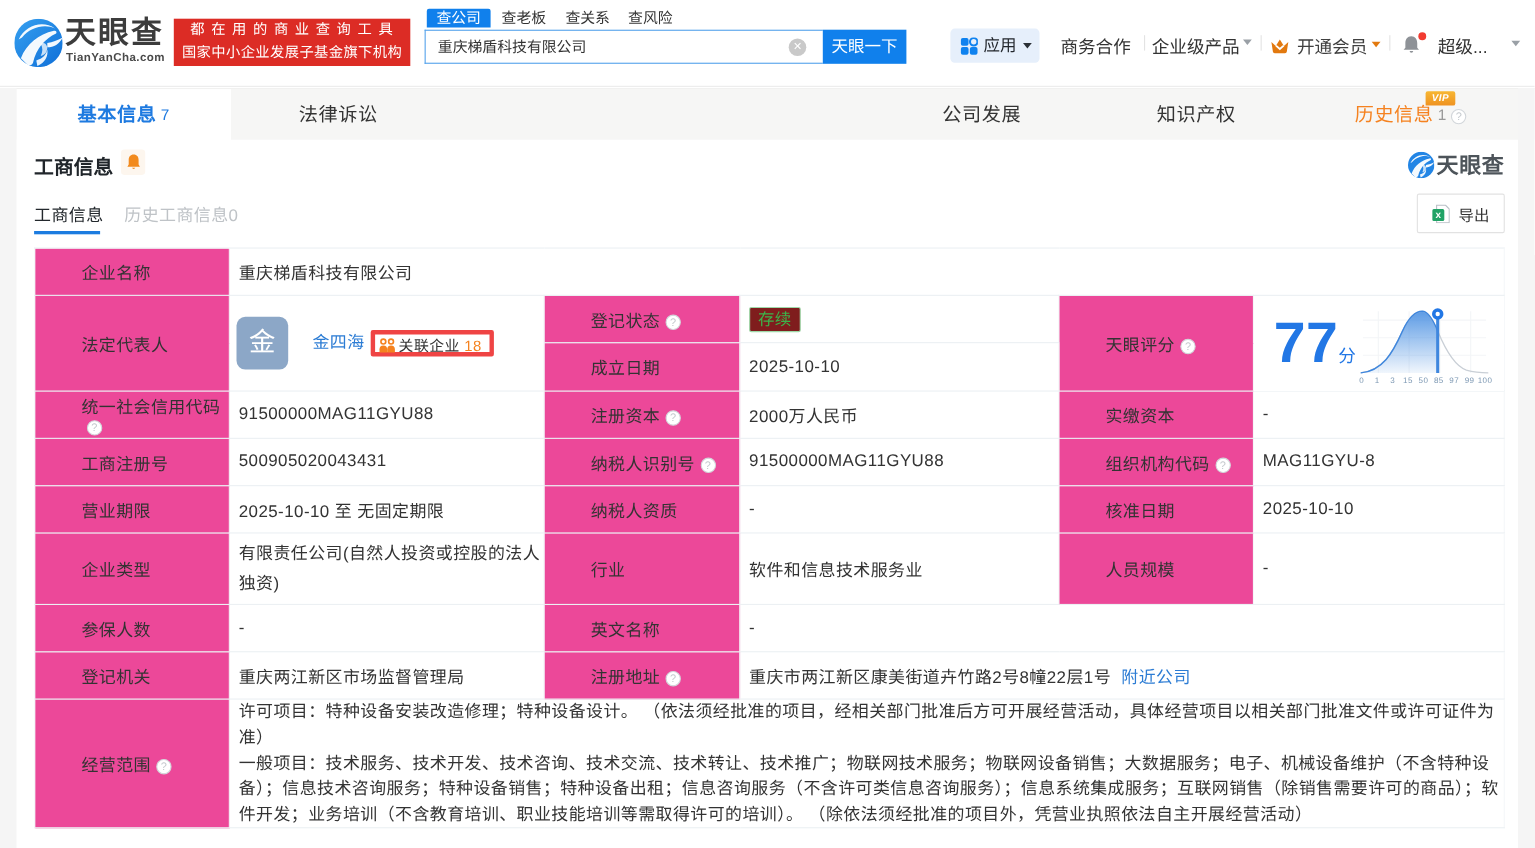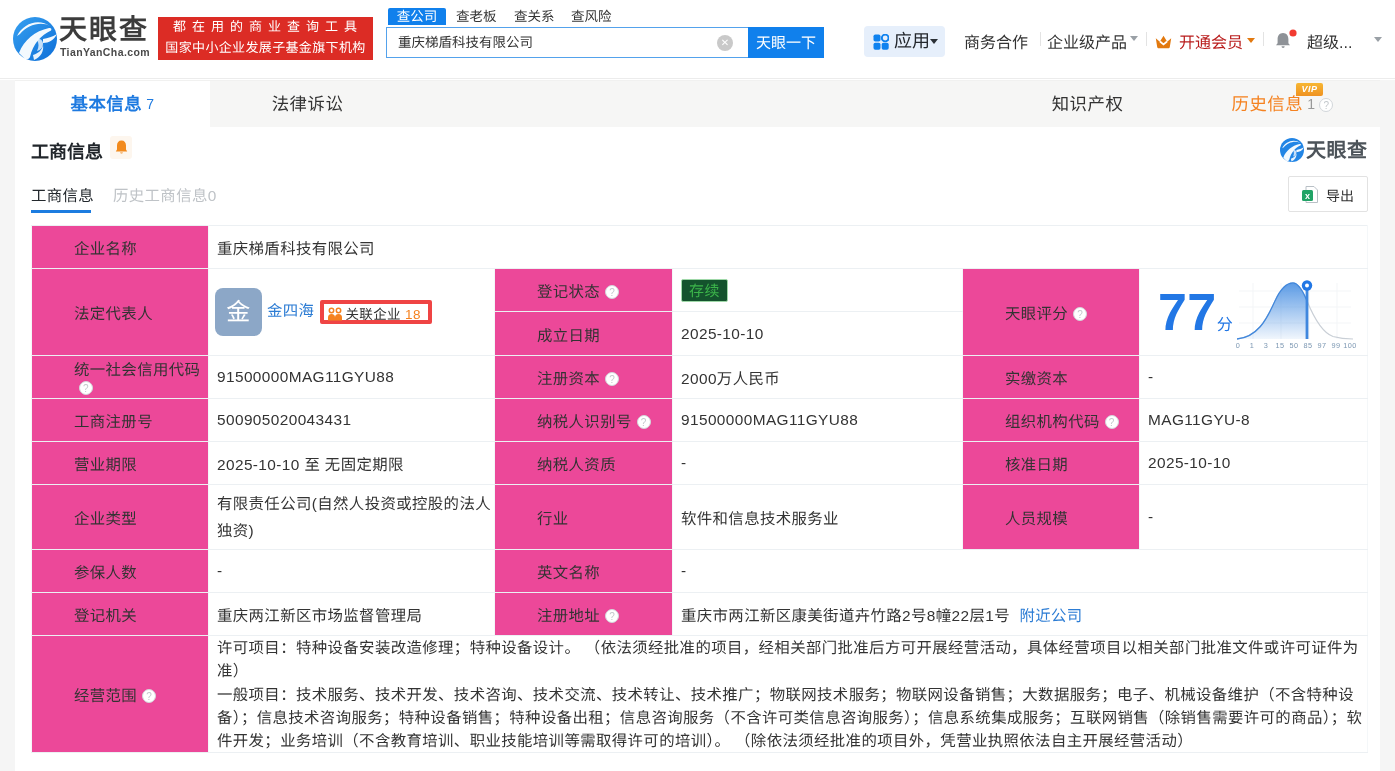--- a/index.html
+++ b/index.html
@@ -21,7 +21,7 @@
 #sbtn { position:absolute; left:748px; top:27px; width:76px; height:31px; background:#1080ec; color:#fff; font-size:15px; line-height:31px; text-align:center; }
 
 #appchip { position:absolute; left:864px; top:26px; width:81px; height:31px; background:#e6effb; border-radius:4px; }
-#appchip .t { position:absolute; left:30px; top:5px; font-size:18px; line-height:21px; color:#23272d; }
+#appchip .t { position:absolute; left:30px; top:5px; font-size:15px; line-height:21px; color:#23272d; }
 .navtxt { position:absolute; top:29px; font-size:16px; color:#333; }
 .navdiv { position:absolute; top:32px; width:1px; height:14px; background:#e3e3e3; }
 .caret { position:absolute; width:0; height:0; border-left:4.5px solid transparent; border-right:4.5px solid transparent; border-top:5.5px solid #9aa0a6; }

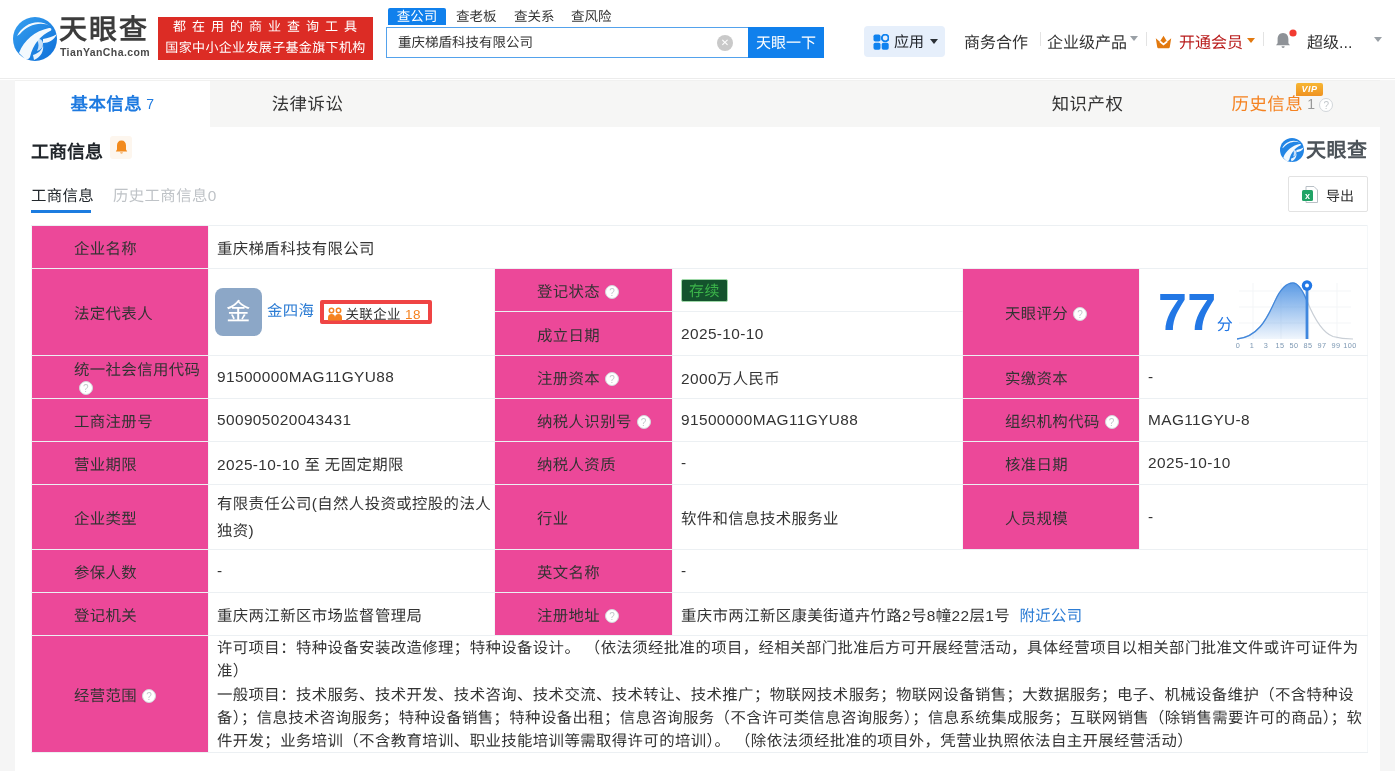--- a/index.html
+++ b/index.html
@@ -104,7 +104,7 @@
     <path d="M0.8,3.2 L4.8,6.8 L8.5,0.8 L12.2,6.8 L16.2,3.2 L14.8,12 C14.7,12.8 14,13.3 13.2,13.3 L3.8,13.3 C3,13.3 2.3,12.8 2.2,12 Z" fill="#e2790f"></path>
     <path d="M5,6.5 L8.5,9.5 L12,6.5" fill="none" stroke="#fff" stroke-width="1.7"></path>
   </svg>
-  <div class="navtxt" style="left:1179px;color:#b91c1c">开通会员</div>
+  <div class="navtxt" style="left:1179px;color:#404040">开通会员</div>
   <span class="caret" style="left:1247px;top:38px;border-top-color:#e2790f"></span>
   <div class="navdiv" style="left:1263px"></div>
   <svg class="abs" style="left:1275px;top:26px" width="22" height="24" viewBox="0 0 22 24">

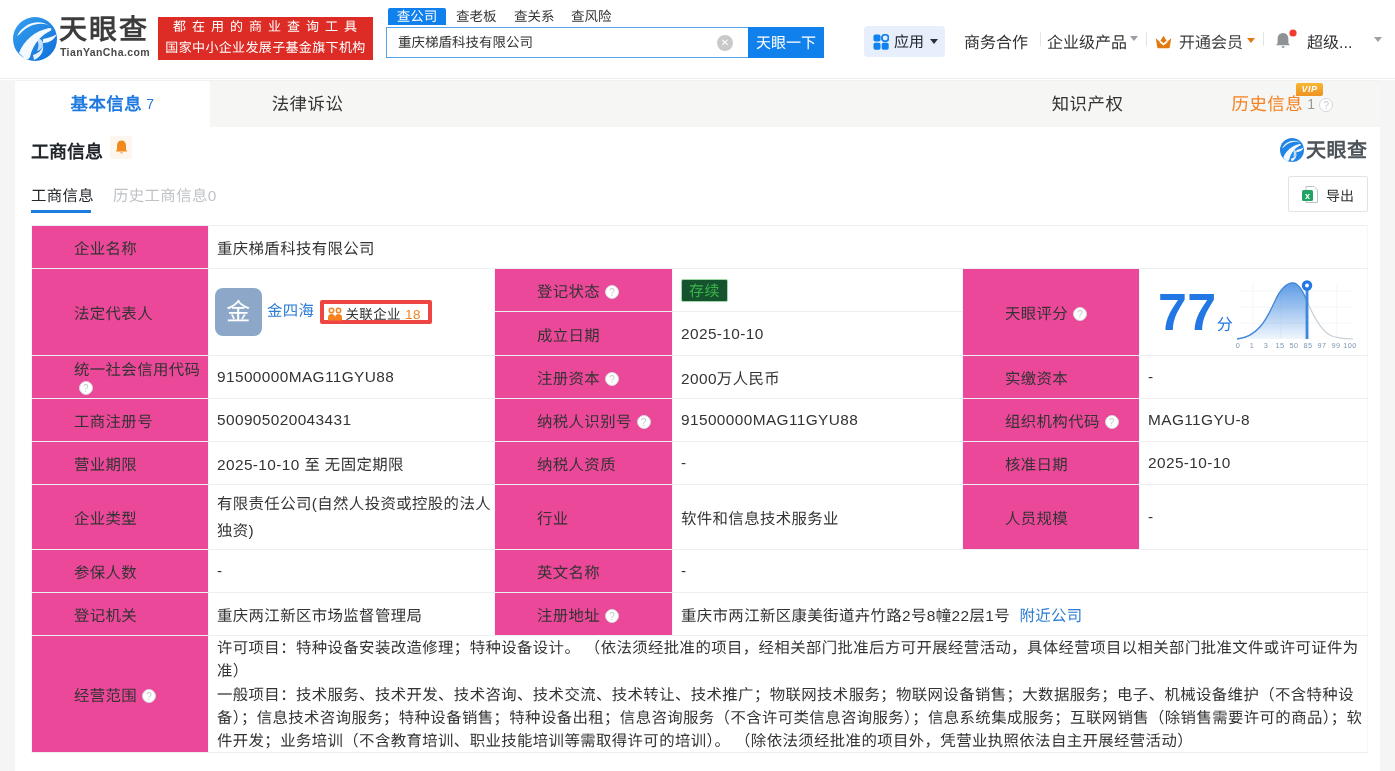--- a/index.html
+++ b/index.html
@@ -119,6 +119,7 @@
 <div id="tabbar">
   <div class="mtab" id="mtab1" style="left:15px">基本信息<span class="cnt">7</span></div>
   <div class="mtab" style="left:210px">法律诉讼</div>
+  <div class="mtab" style="left:795px">公司发展</div>
   <div class="mtab" style="left:990px">知识产权</div>
   <div class="mtab" id="mtab7" style="left:1185px">历史信息<span class="cnt">1</span><span class="q" style="margin-left:4px">?</span>
     <div style="position:absolute;left:111px;top:2px;width:27px;height:13px;background:linear-gradient(180deg,#f7b733,#ef9221);border-radius:2px 2px 2px 0;color:#fff;font-size:9px;font-weight:bold;font-style:italic;line-height:13px;text-align:center">VIP</div>

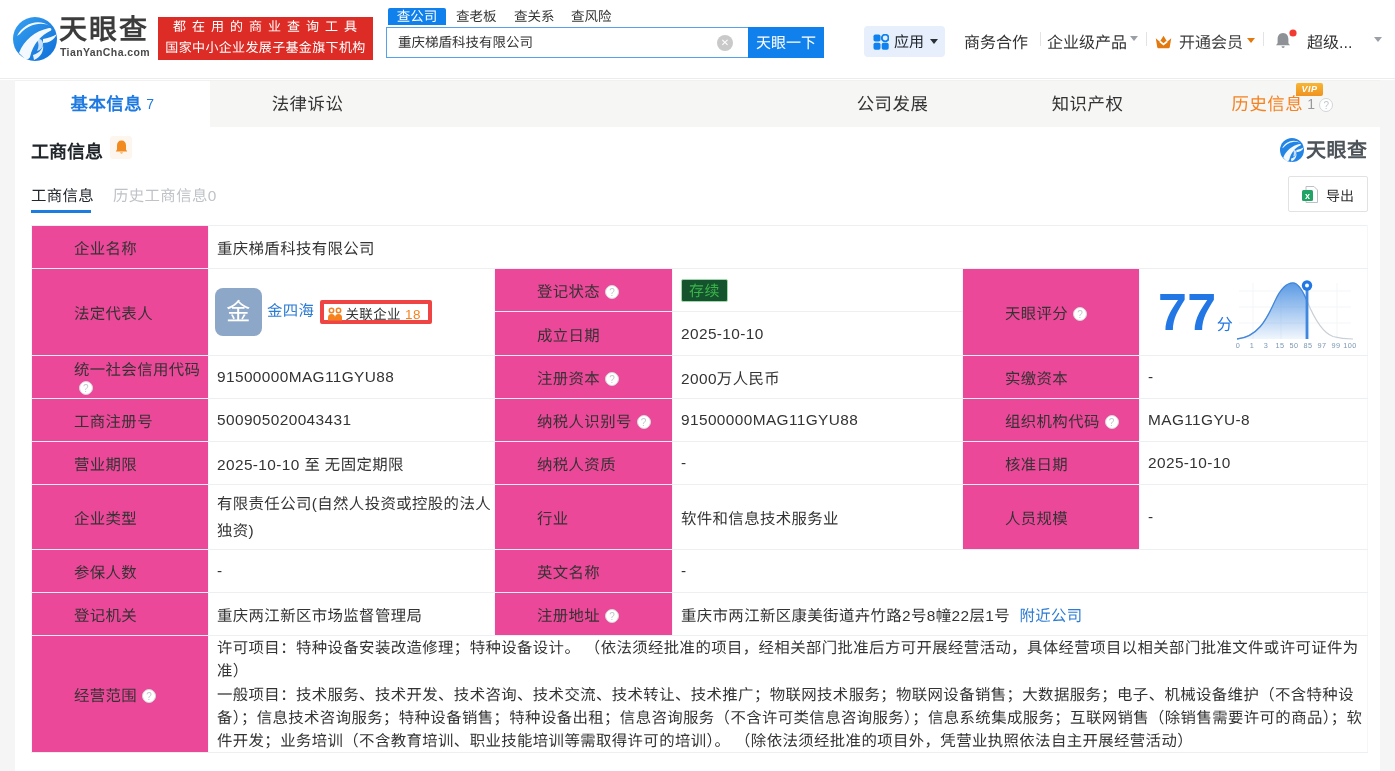--- a/index.html
+++ b/index.html
@@ -51,7 +51,7 @@
 #avatar { display:inline-block; width:47px; height:48px; background:#8ca7c7; border-radius:8px; color:#fff; font-size:24px; line-height:48px; text-align:center; vertical-align:middle; }
 #reltag { display:inline-block; height:24px; border:4px solid #ef4444; border-radius:2px; font-size:13.5px; line-height:22px; padding:0 7px 0 3px; margin-left:6px; vertical-align:middle; background:#fff; }
 #reltag .n { color:#f5821f; }
-#cuntag { display:inline-block; height:23px; border:1px solid #9fd8a8; border-radius:2px; background:#14532d; color:#3cb44a; font-size:15px; line-height:21px; padding:0 7px; }
+#cuntag { display:inline-block; height:23px; border:1px solid #9fd8a8; border-radius:2px; background:#7f1d1d; color:#3cb44a; font-size:15px; line-height:21px; padding:0 7px; }
 #score77 { font-size:52px; font-weight:bold; color:#2277e5; }
 #scorefen { font-size:16px; color:#2277e5; }
 </style>

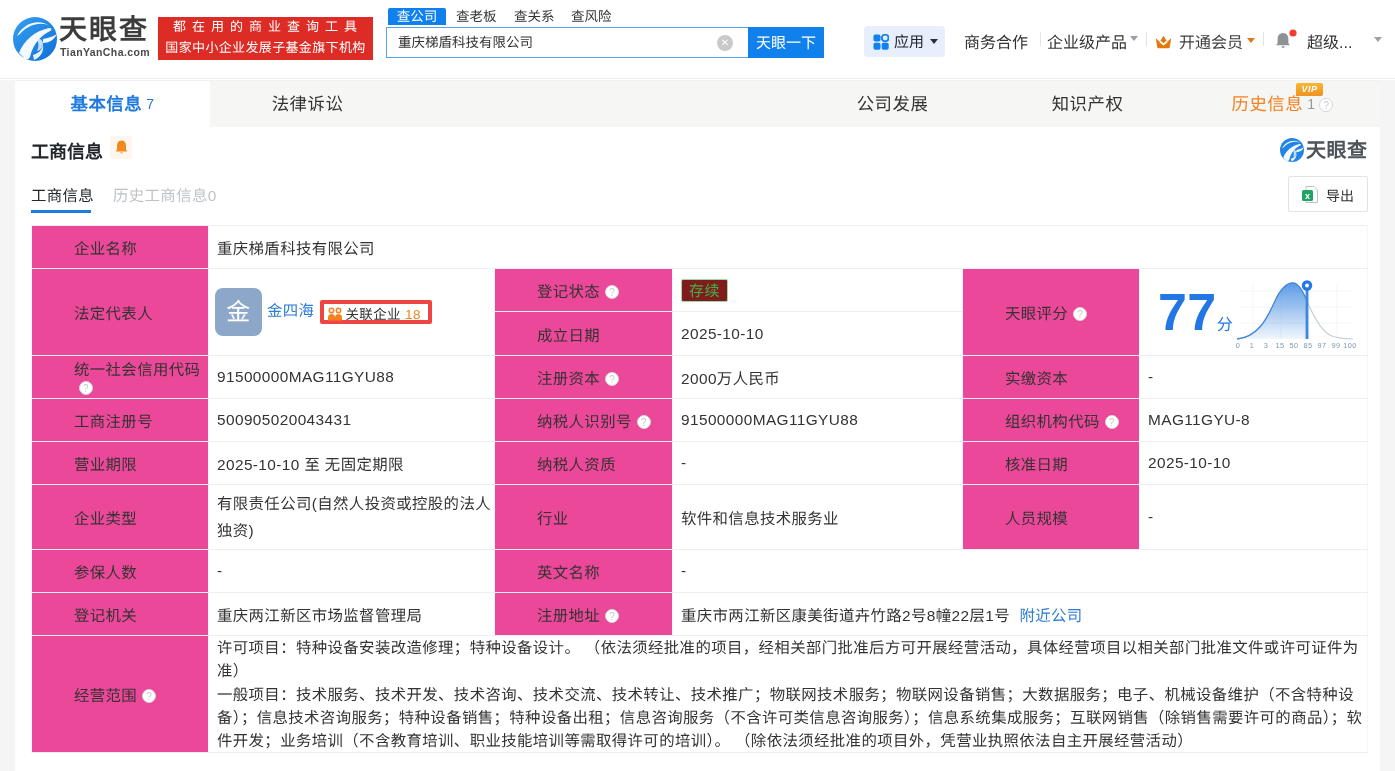--- a/index.html
+++ b/index.html
@@ -171,7 +171,7 @@
   </tr>
   <tr style="height:43px">
     <td class="lb" rowspan="2">法定代表人</td>
-    <td class="v" rowspan="2" style="padding-left:6px"><span id="avatar">金</span><span class="link" style="margin-left:5px">金四海</span><span id="reltag"><svg width="16" height="15" viewBox="0 0 16 15" style="vertical-align:-3px;margin-right:2px">
+    <td class="v" rowspan="2" style="padding-left:6px"><span id="avatar">金</span><span class="link" style="margin-left:22px">金四海</span><span id="reltag"><svg width="16" height="15" viewBox="0 0 16 15" style="vertical-align:-3px;margin-right:2px">
               <circle cx="4.5" cy="3.5" r="2.2" fill="none" stroke="#f5821f" stroke-width="1.5"></circle>
               <circle cx="11.5" cy="3.5" r="2.2" fill="none" stroke="#f5821f" stroke-width="1.5"></circle>
               <path d="M1 10.5 a3.5 3.5 0 0 1 7 0 L8 13.5 L1 13.5 Z" fill="#f5821f"></path>

